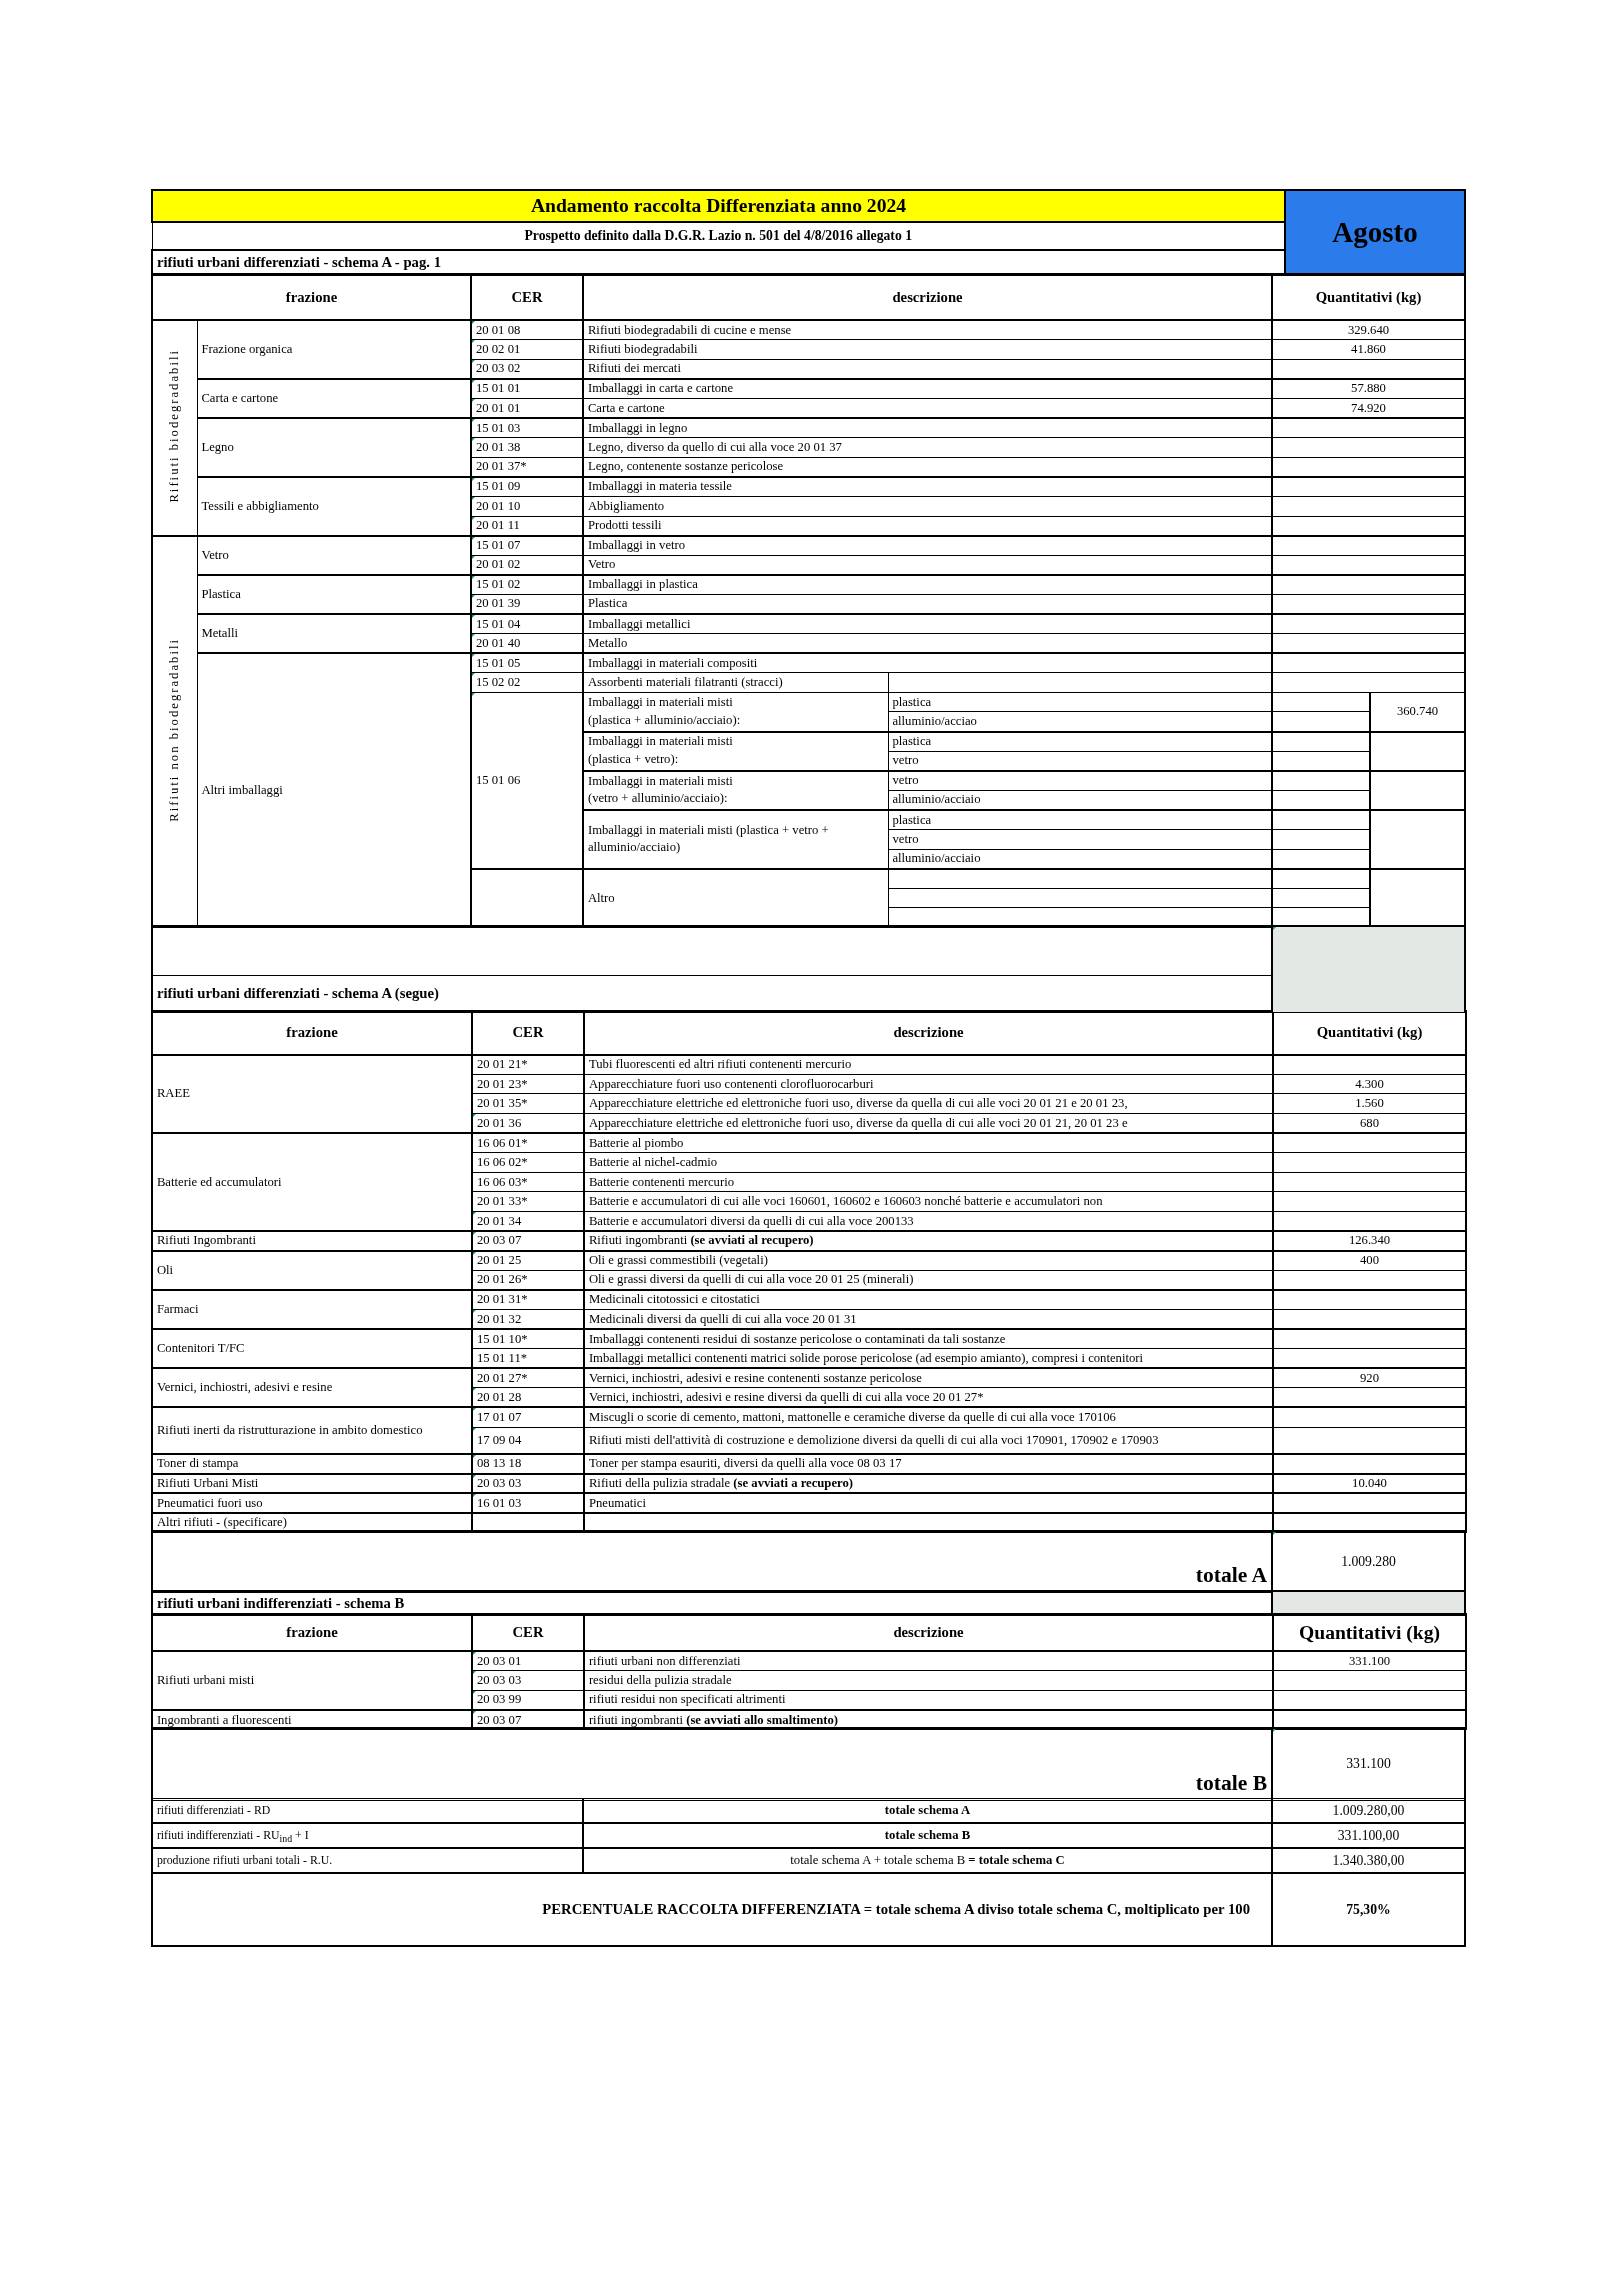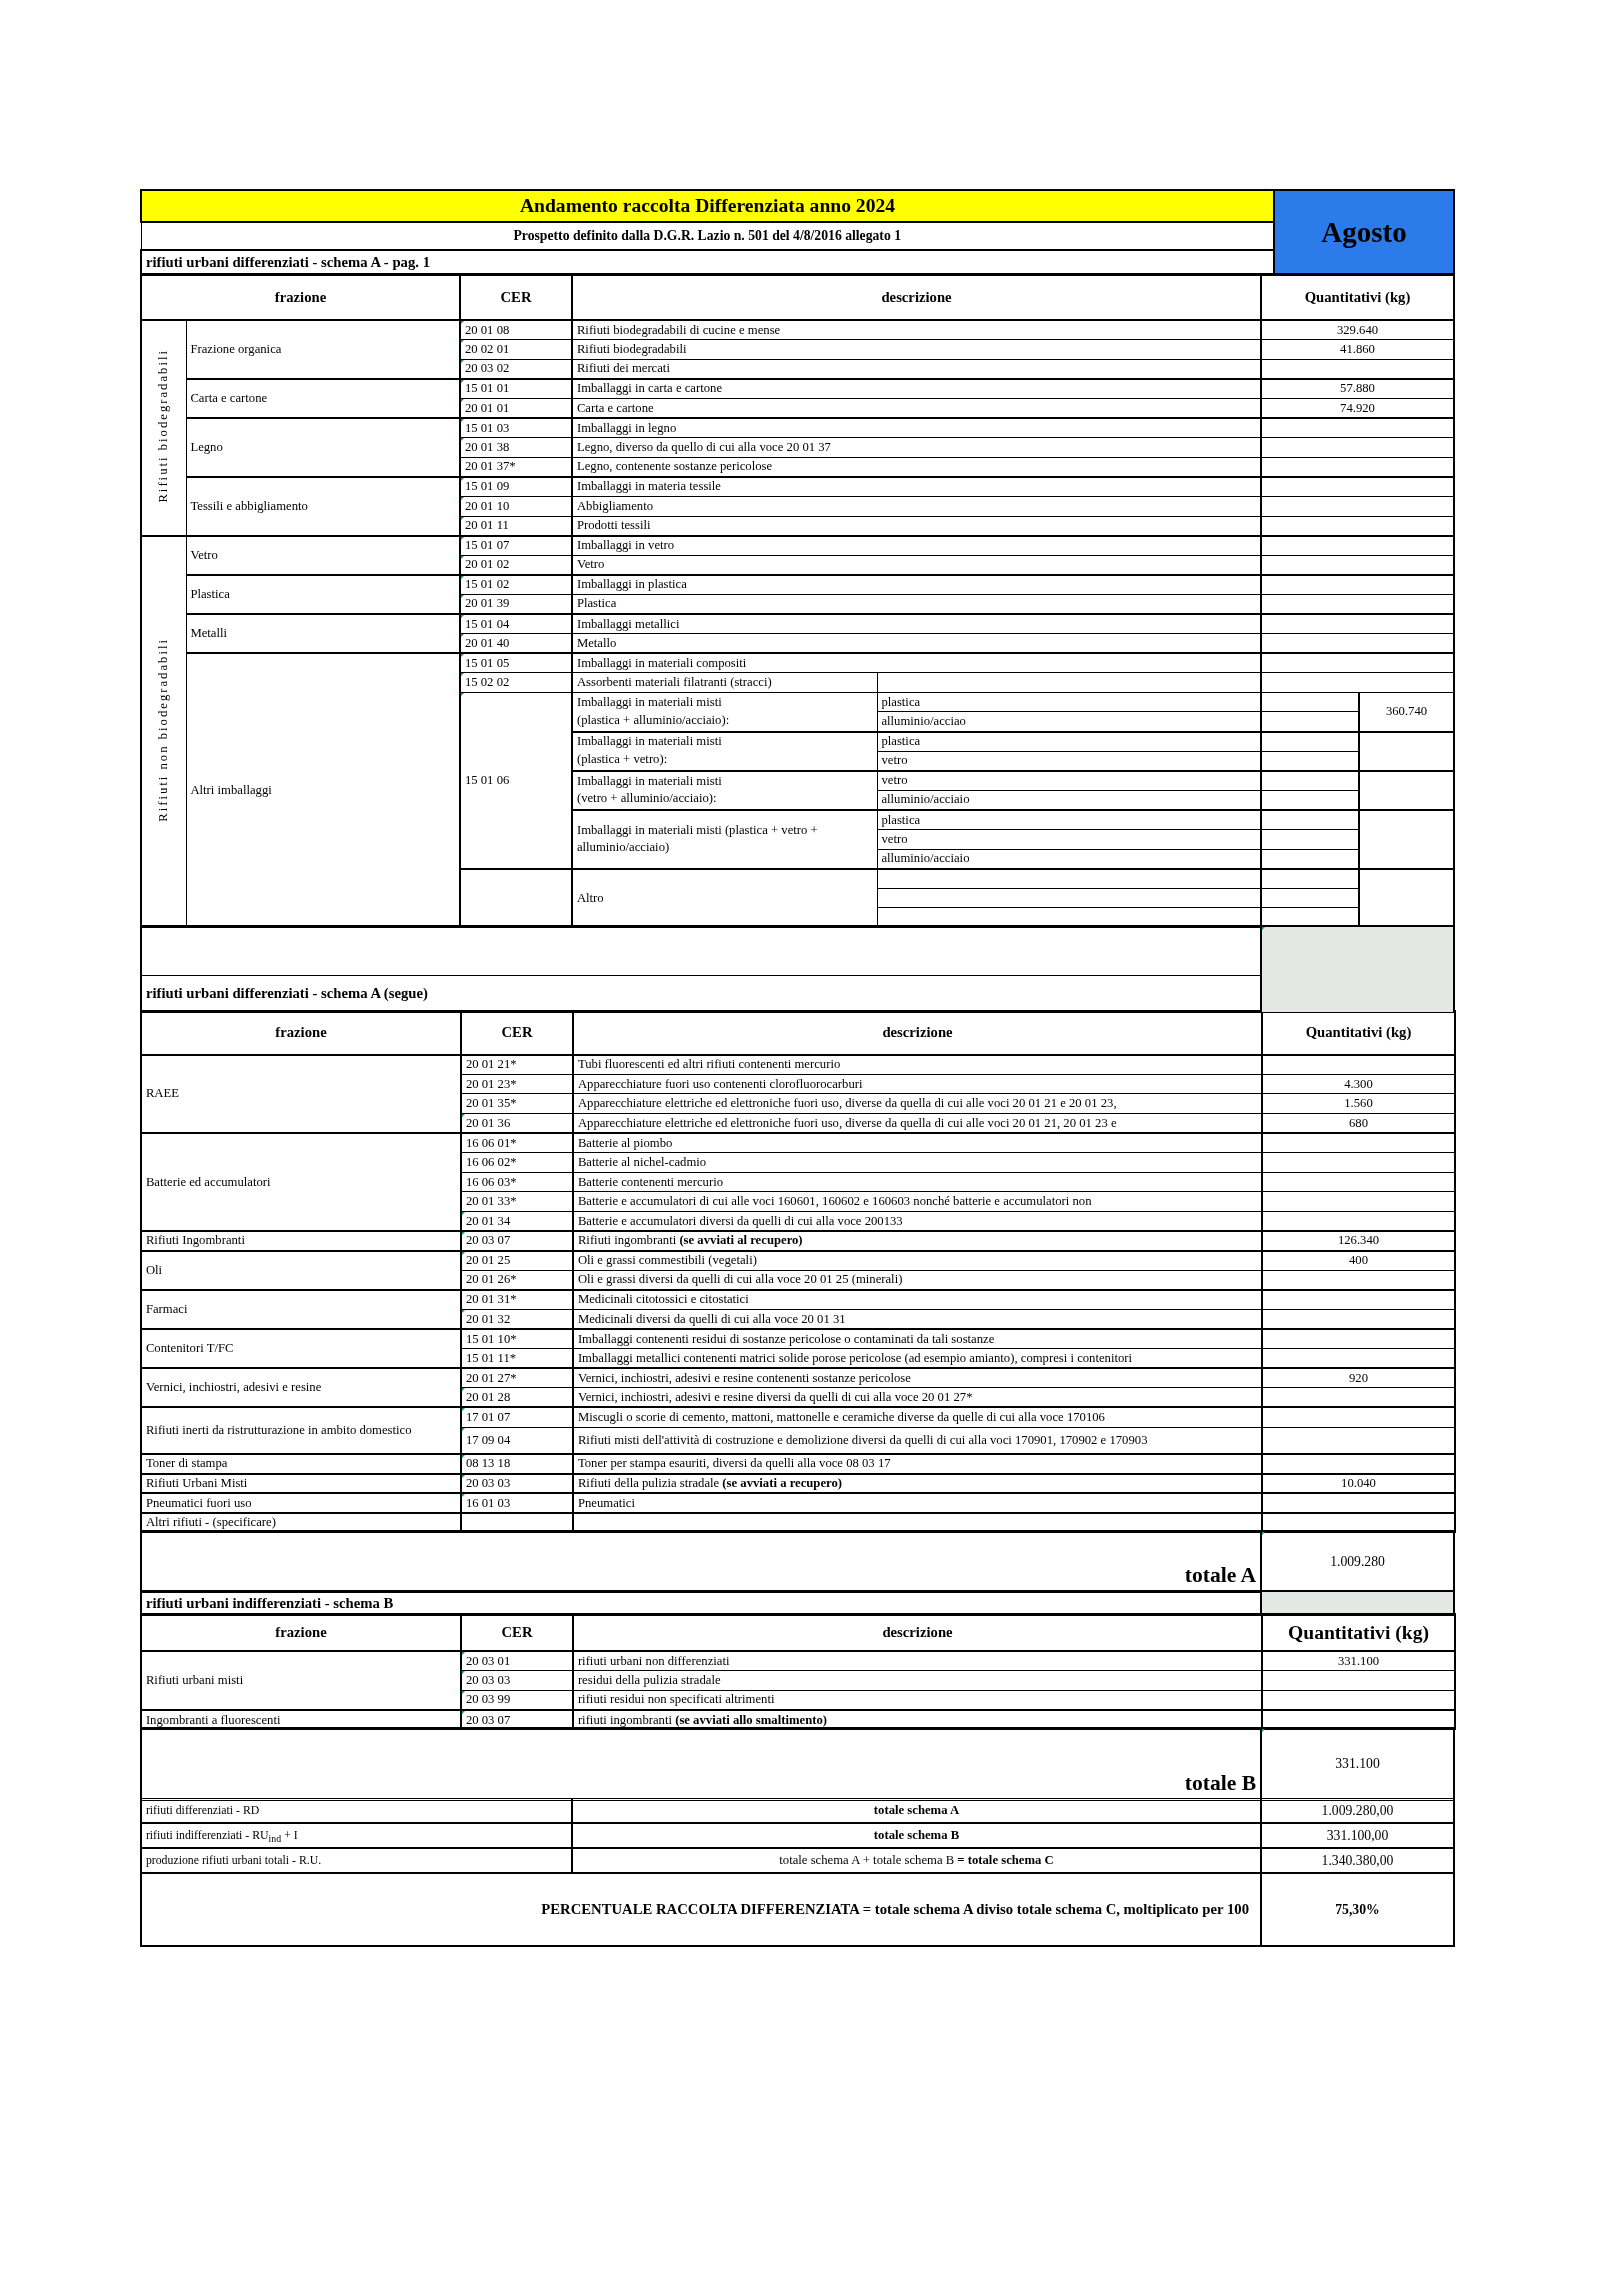--- a/index.html
+++ b/index.html
@@ -5,7 +5,7 @@
   html,body{margin:0;padding:0;background:#888}
   .page{position:relative;width:1621px;height:2293px;background:#fff;
         font-family:"Liberation Serif","DejaVu Serif",serif;color:#000}
-  .content{position:absolute;left:140px;top:189px;width:1313px}
+  .content{position:absolute;left:151px;top:189px;width:1313px}
   table{border-collapse:collapse;table-layout:fixed;width:1313px}
   table+table{margin-top:-2.9px}
   td{border:1px solid #000;font-size:12.7px;padding:0 3.9px;vertical-align:middle;overflow:hidden}

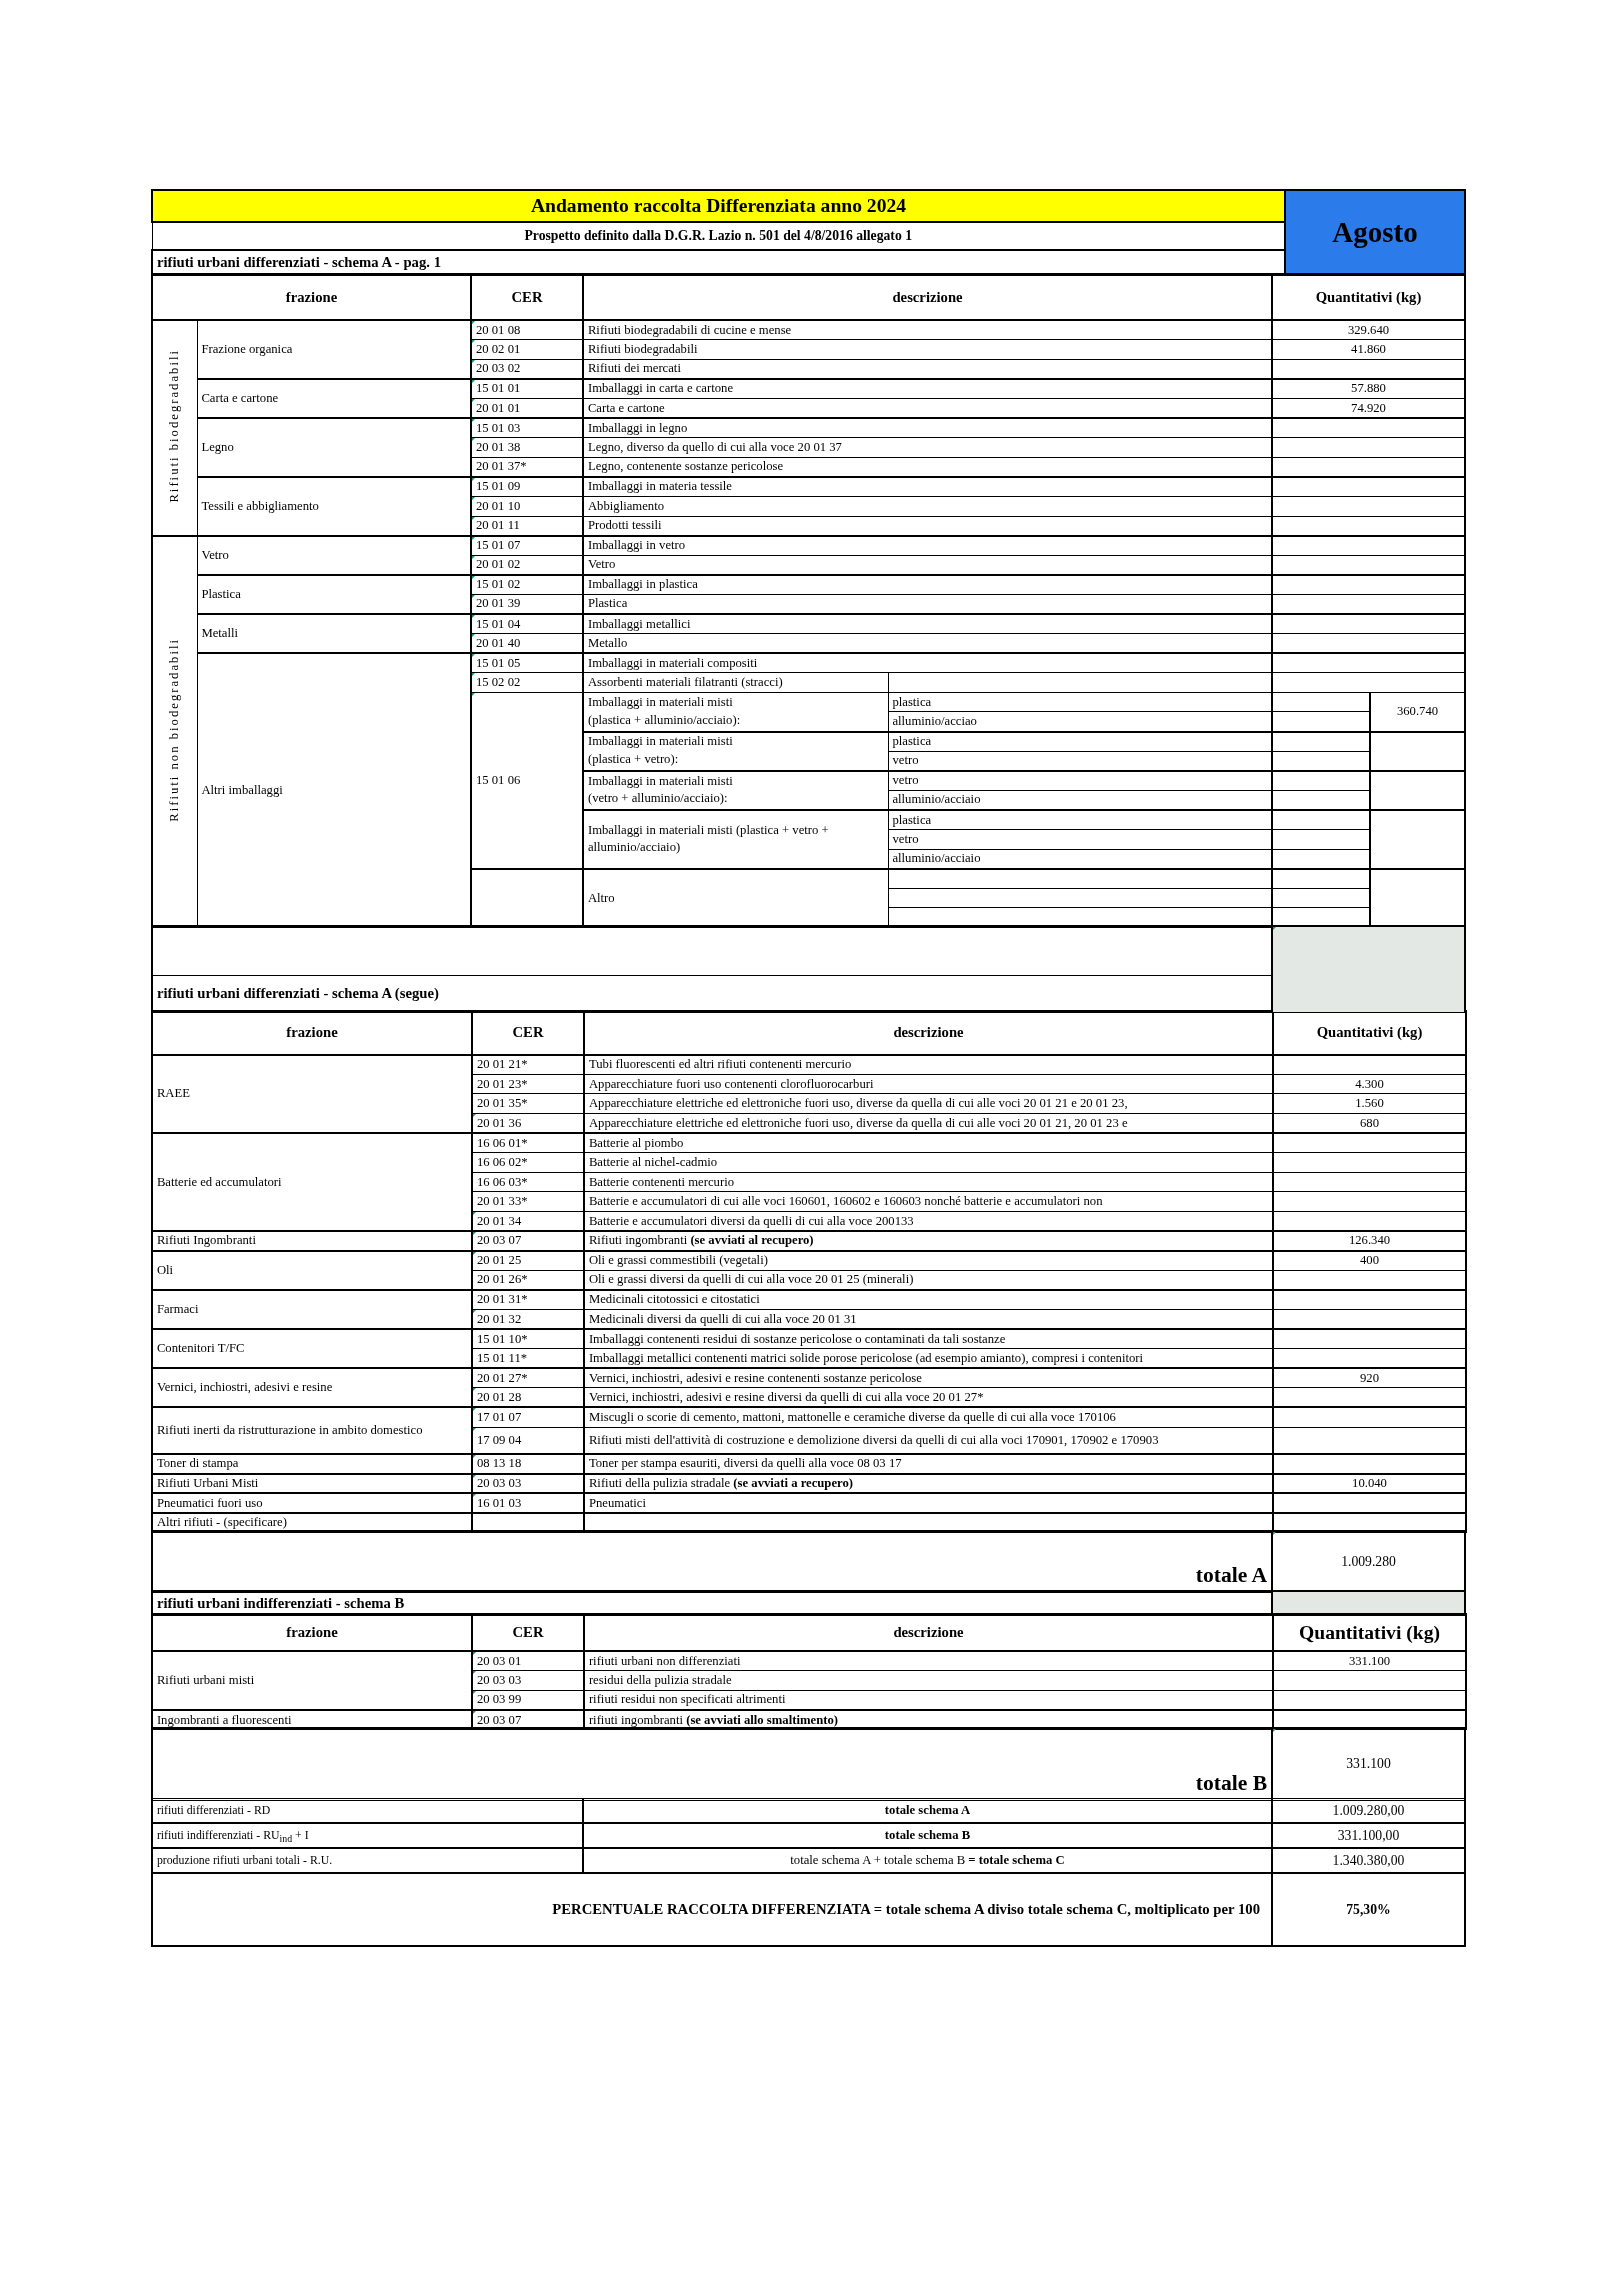--- a/index.html
+++ b/index.html
@@ -25,7 +25,7 @@
   .blu{background:#2b7bea}
   .gry{background:#e3e8e4}
   .vb{vertical-align:bottom;padding-bottom:3.9px}
-  .pr{padding-right:11px}
+  .pr{padding-right:21px}
   .vcell{padding:0;text-align:center}
   .vl{display:inline-block;writing-mode:vertical-rl;transform:rotate(180deg);
       white-space:nowrap;letter-spacing:2px;font-size:12.7px}

